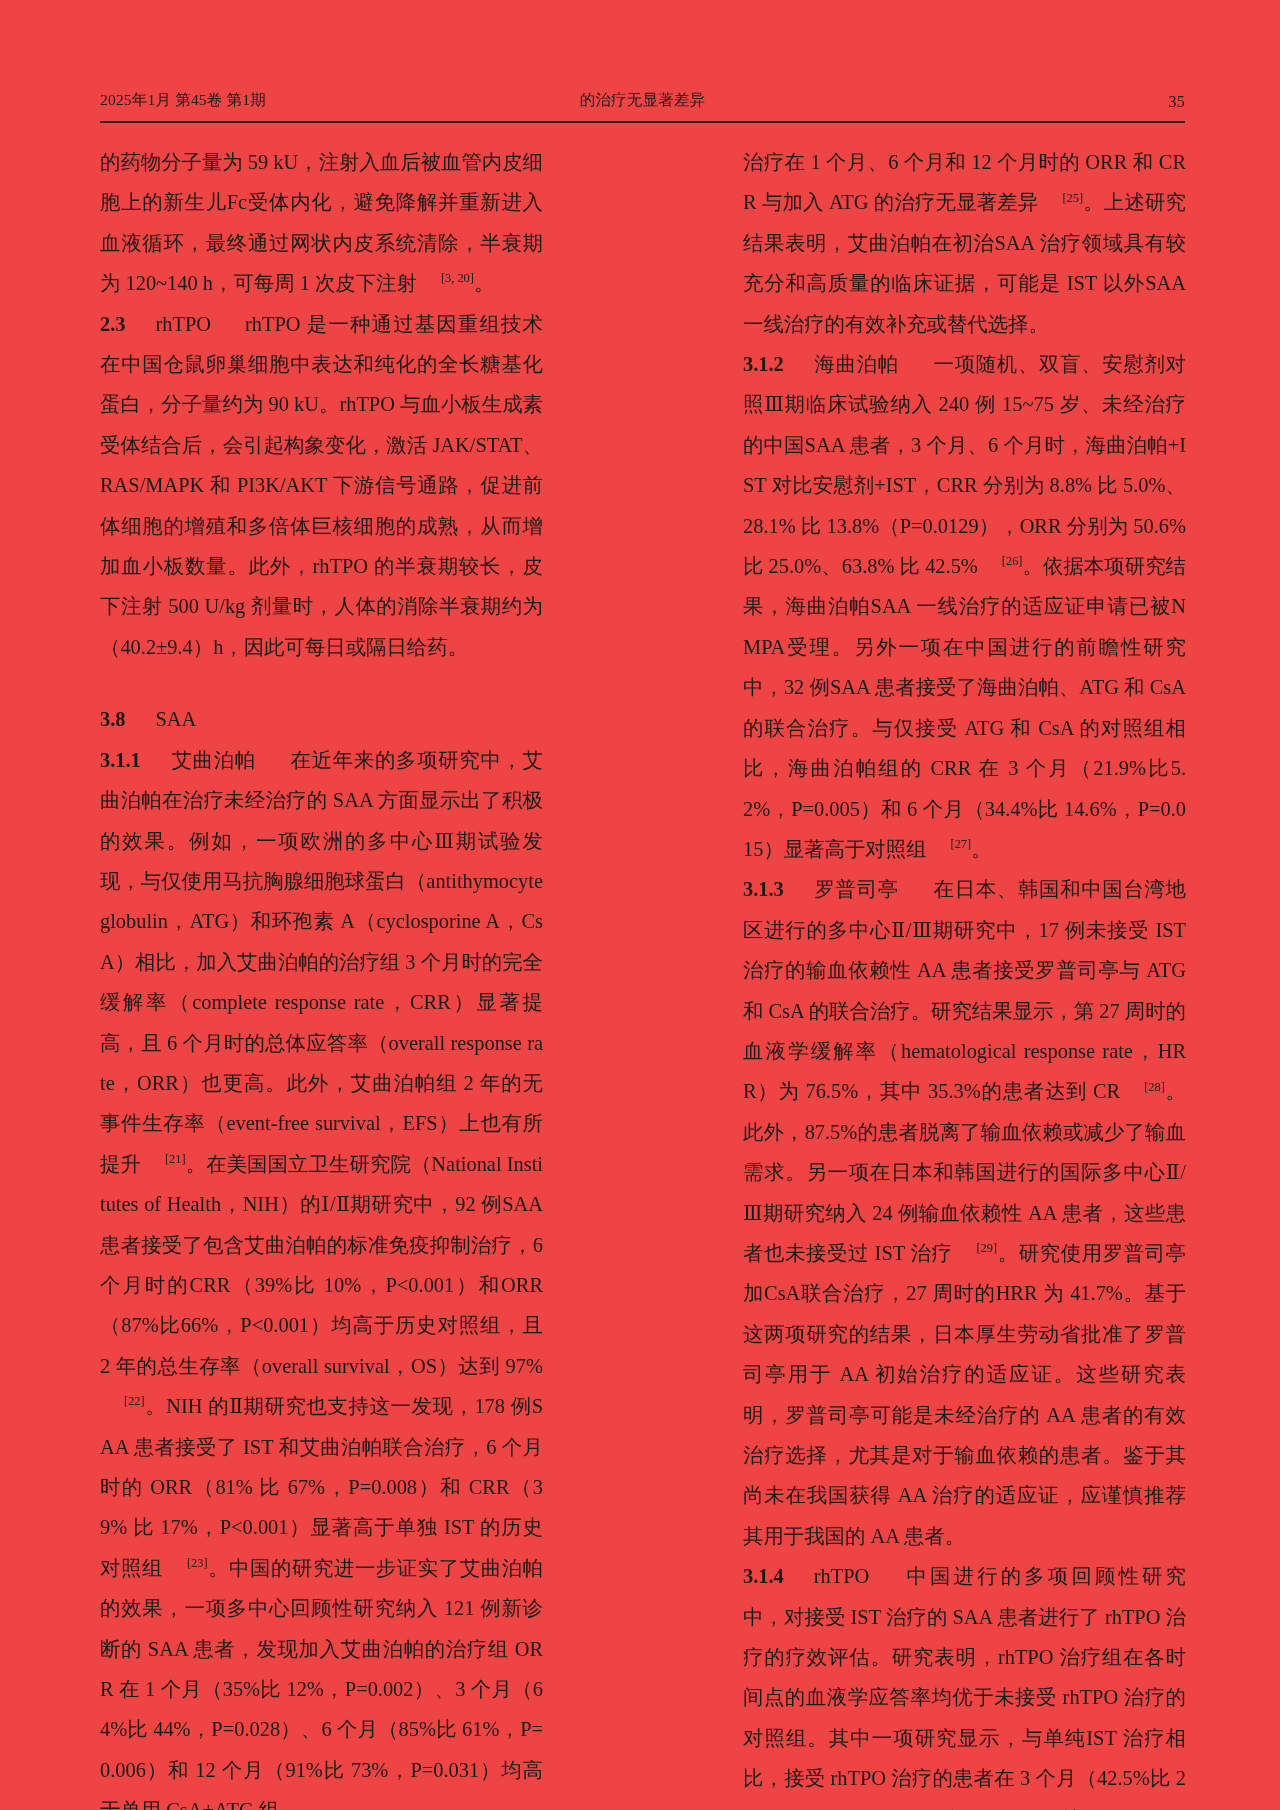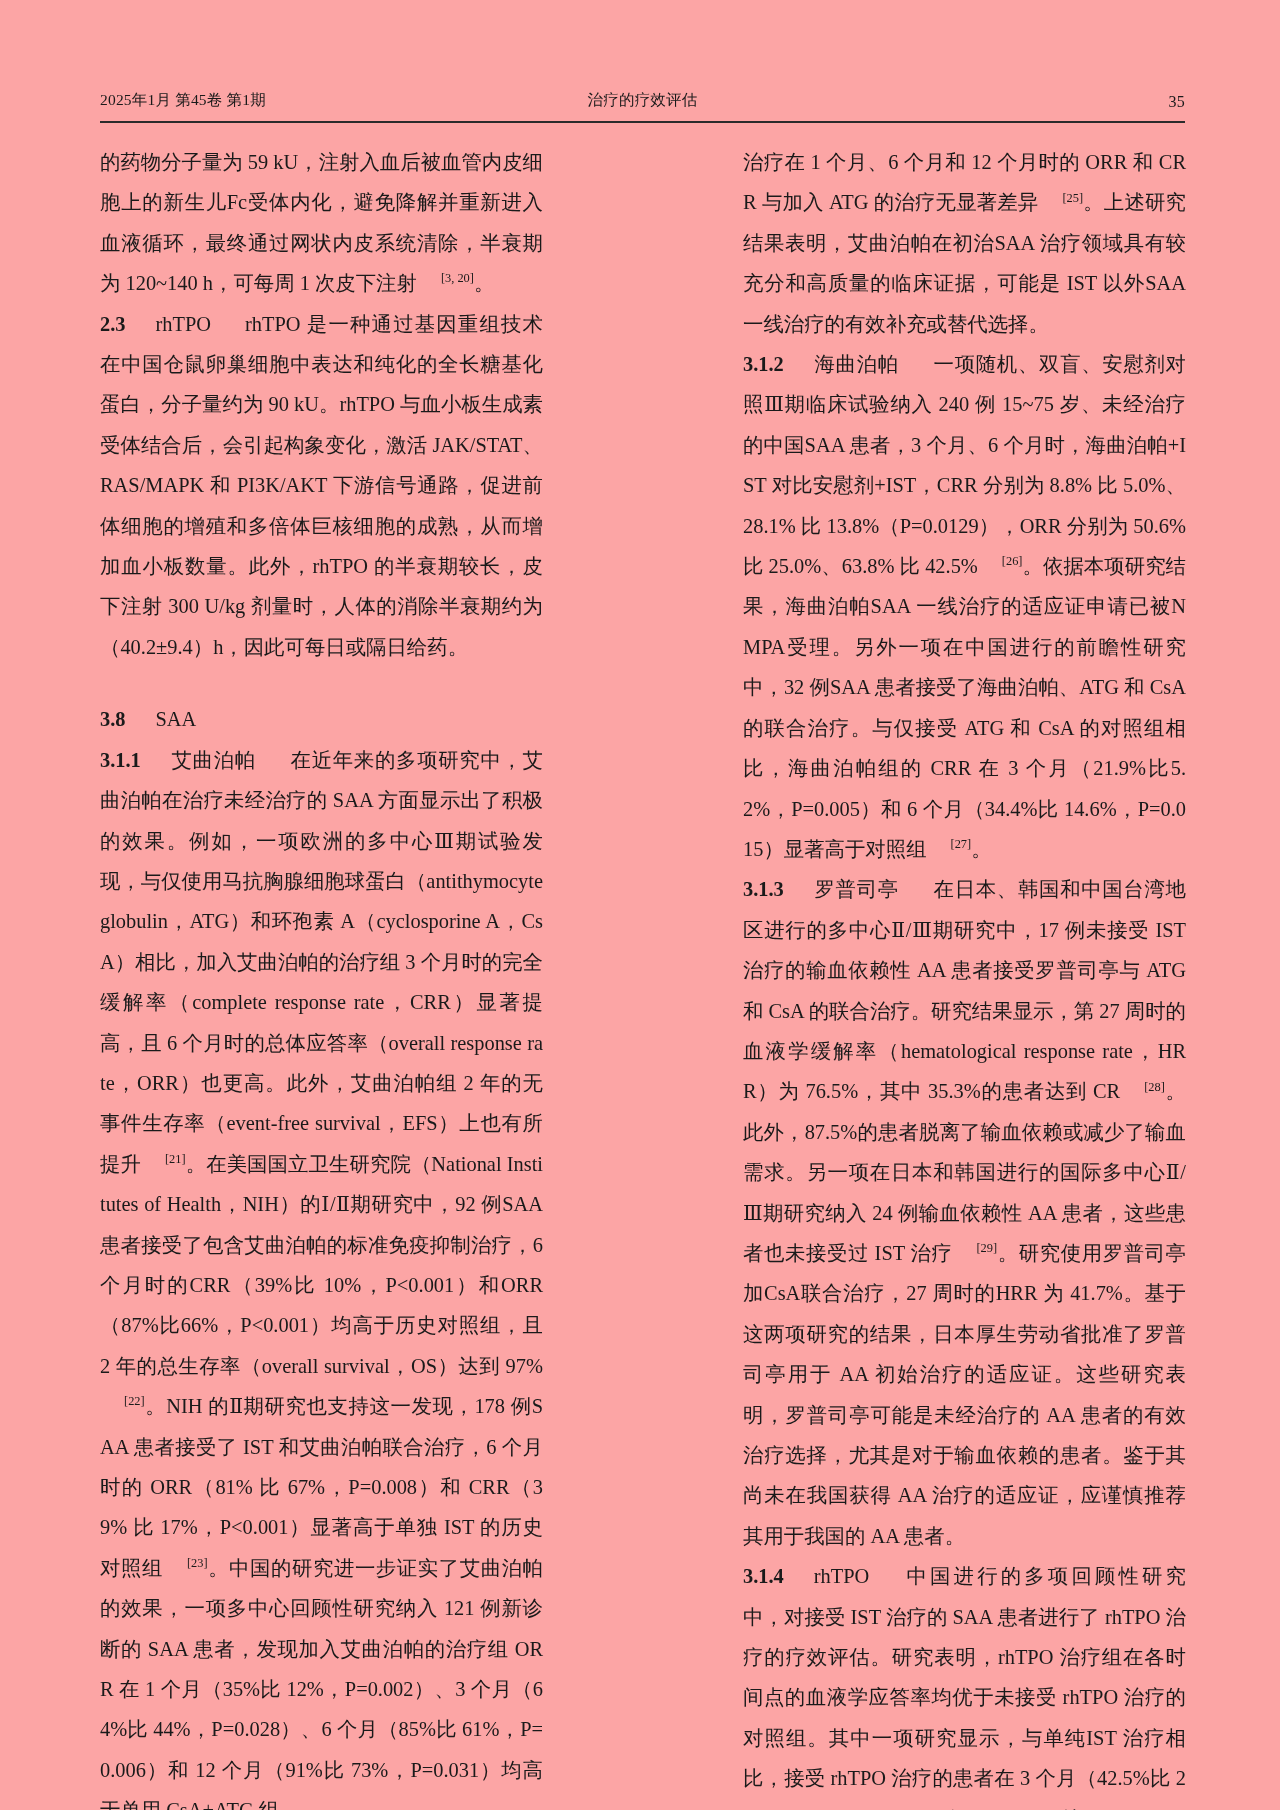--- a/index.html
+++ b/index.html
@@ -20,7 +20,7 @@
     left: 0; top: 0;
     width: 1280px;
     height: 1810px;
-    background: #fca5a5;
+    background: #ef4444;
   }
 
   

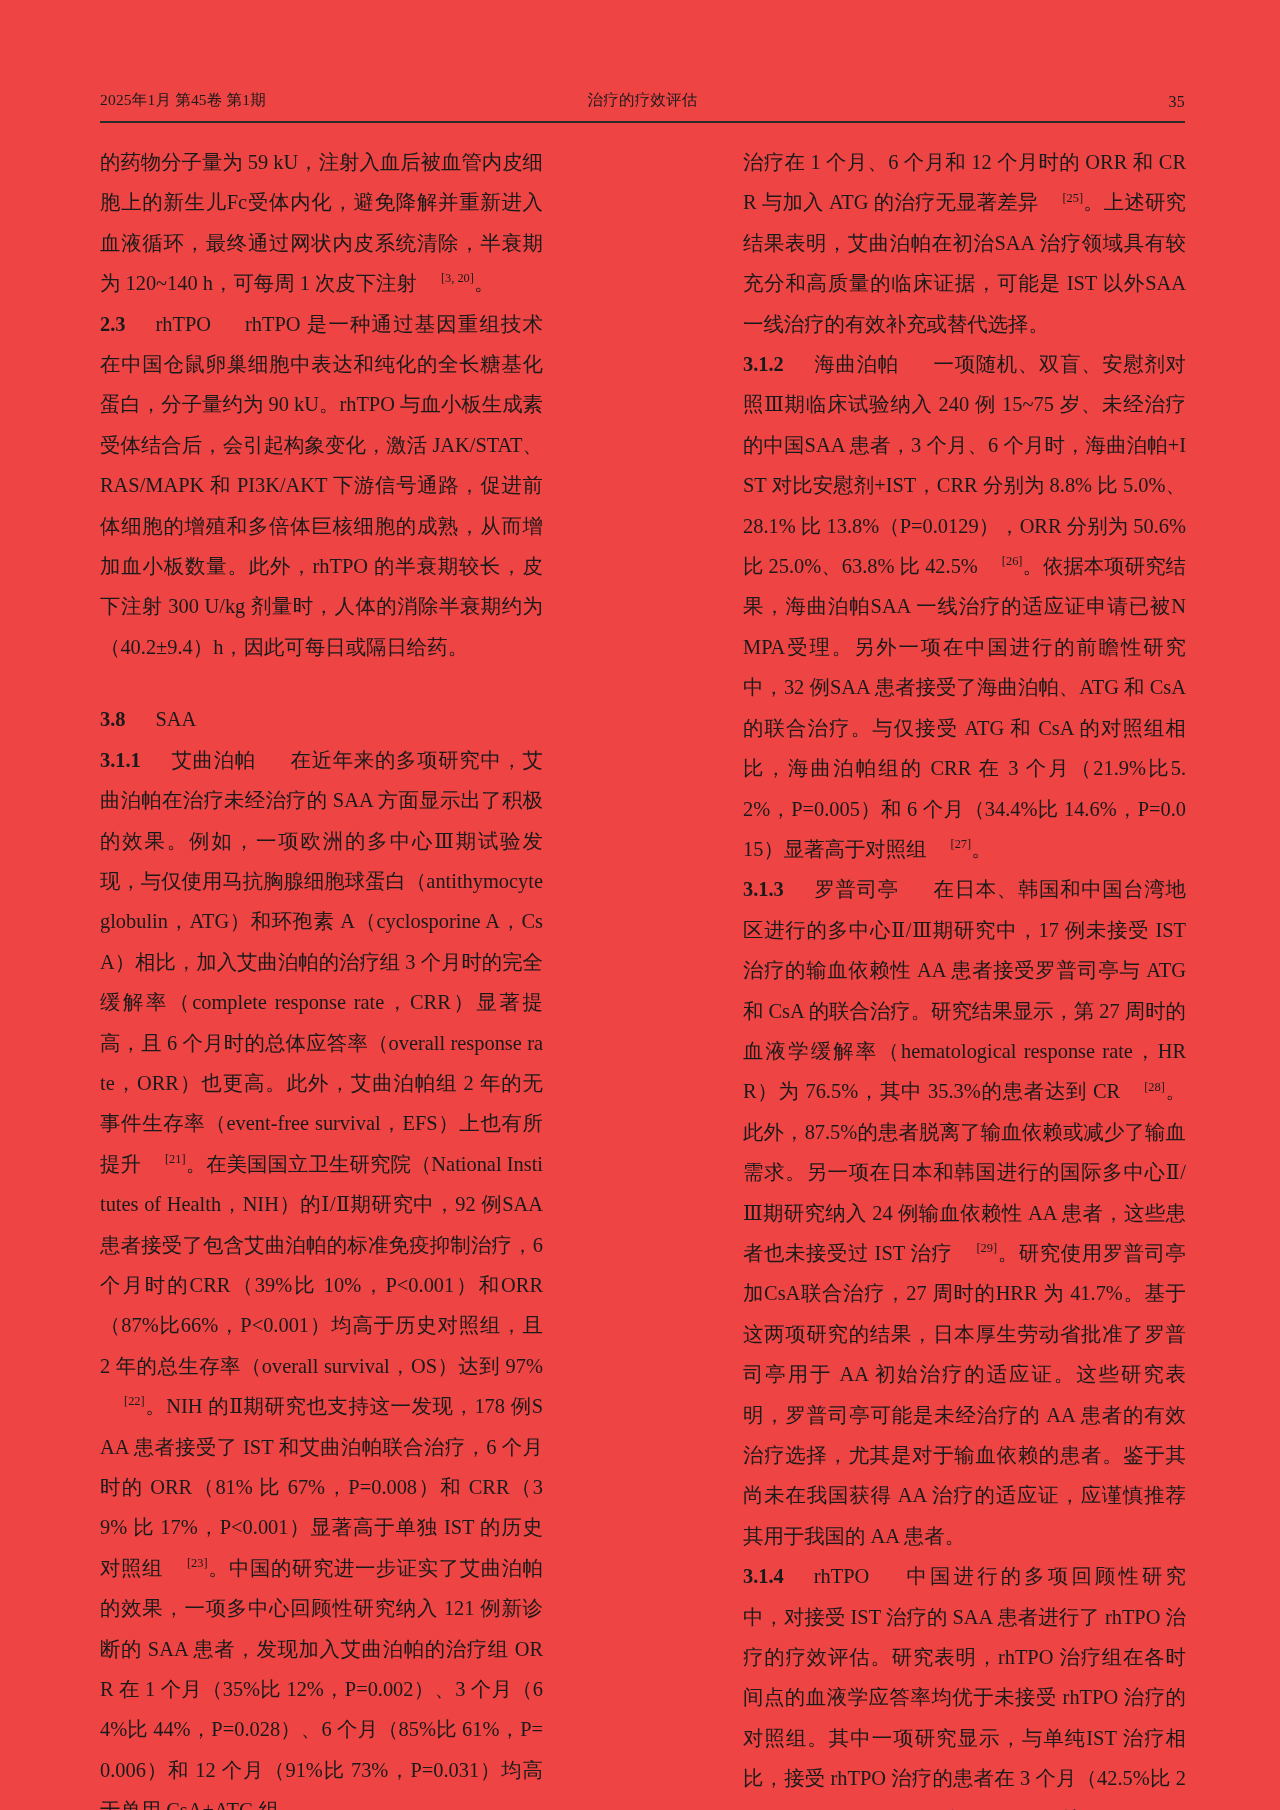--- a/index.html
+++ b/index.html
@@ -114,7 +114,7 @@
 
   <div class="running-head">
     <span class="rh-left">2025年1月 第45卷 第1期</span>
-    <span class="rh-center">治疗的疗效评估</span>
+    <span class="rh-center">的治疗无显著差异</span>
     <span class="rh-right">35</span>
   </div>
   <div class="head-rule"></div>

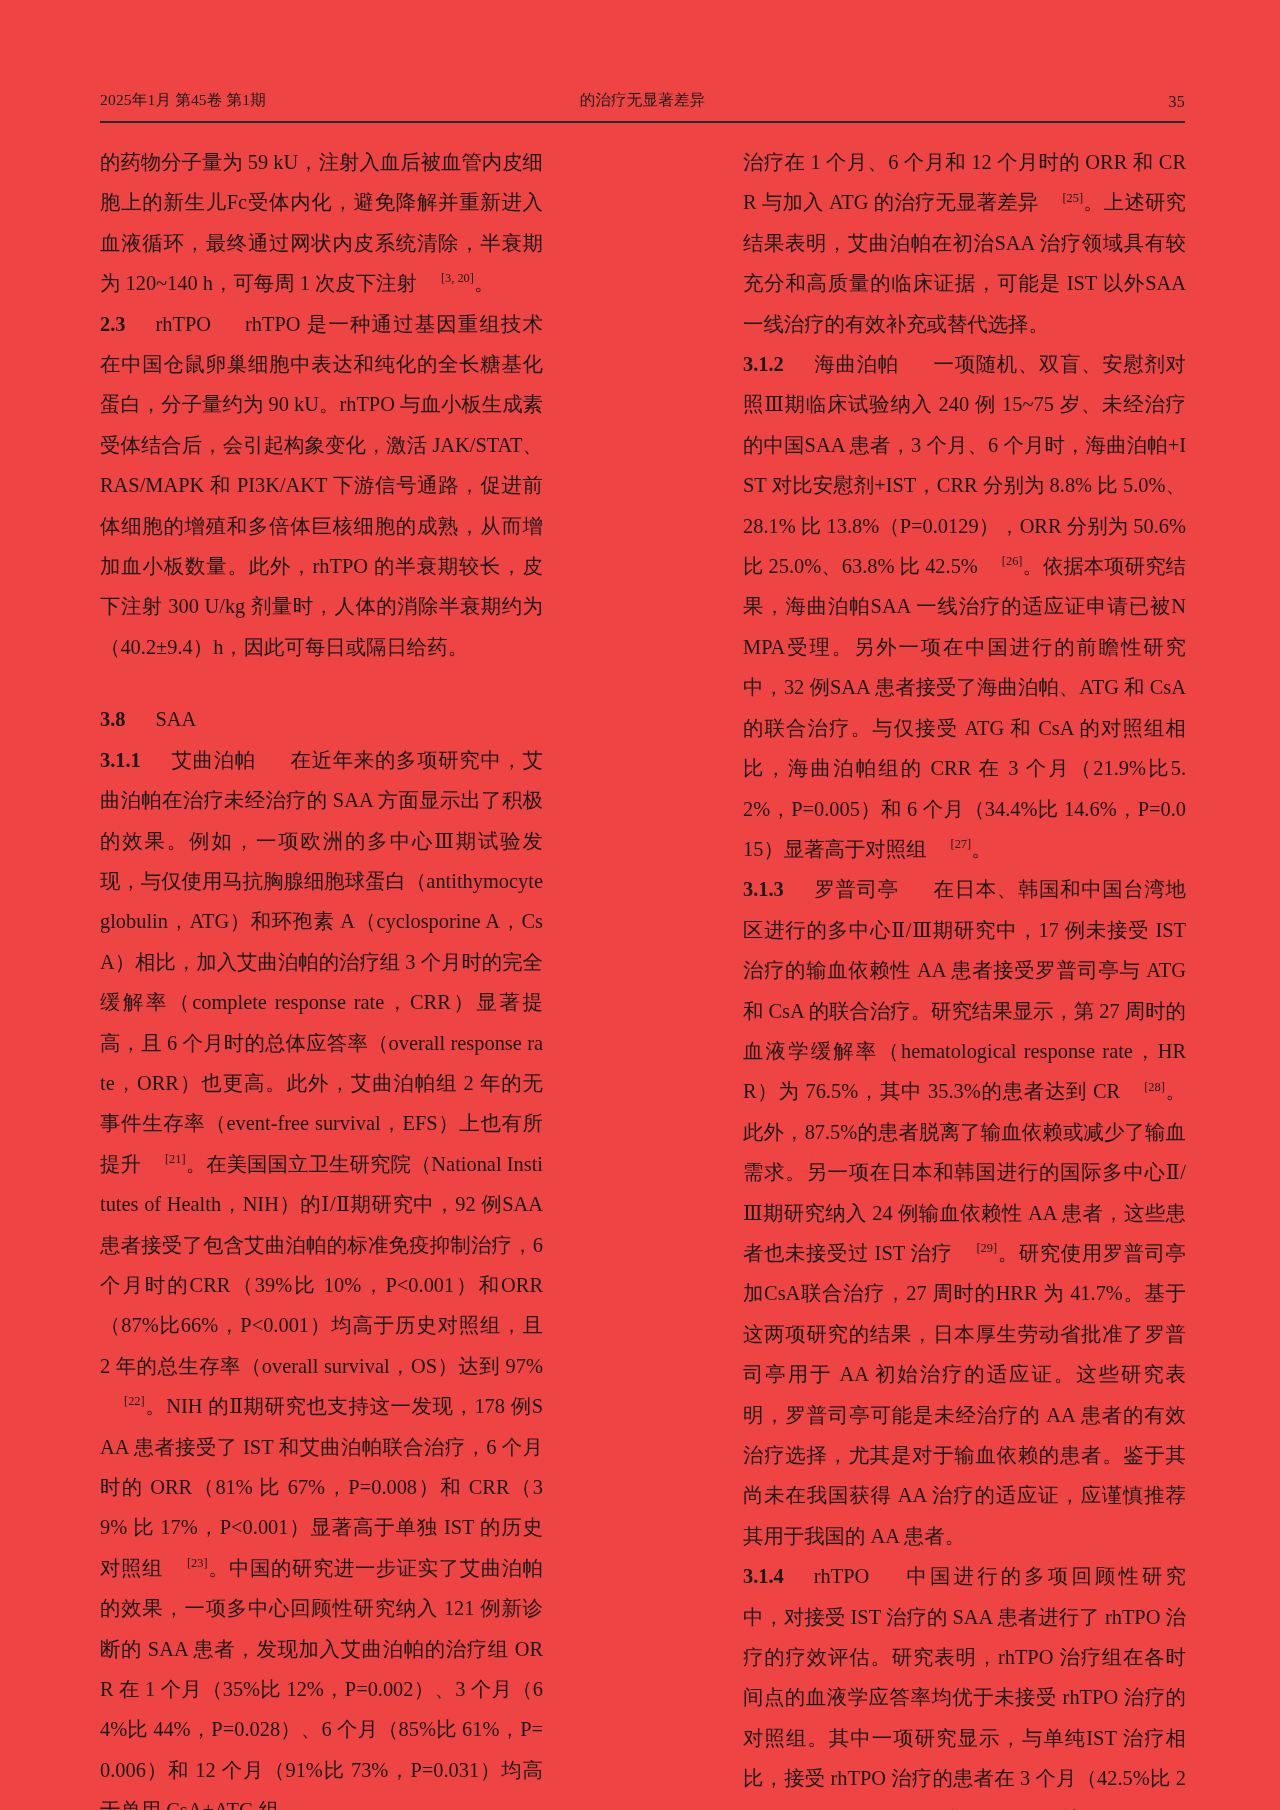--- a/index.html
+++ b/index.html
@@ -125,7 +125,7 @@
 
       <p class="para"><span>的药物分子量为 59 kU，注射入血后被血管内皮细胞上的新生儿Fc受体内化，避免降解并重新进入血液循环，最终通过网状内皮系统清除，半衰期为 120~140 h，可每周 1 次皮下注射</span><sup class="ref">[3, 20]</sup><span>。</span></p>
 
-      <p class="para"><span class="subnum">2.3</span><span class="gap-lg"></span><span class="subtitle">rhTPO</span><span class="gap-lg"></span><span>rhTPO 是一种通过基因重组技术在中国仓鼠卵巢细胞中表达和纯化的全长糖基化蛋白，分子量约为 90 kU。rhTPO 与血小板生成素受体结合后，会引起构象变化，激活 JAK/STAT、RAS/MAPK 和 PI3K/AKT 下游信号通路，促进前体细胞的增殖和多倍体巨核细胞的成熟，从而增加血小板数量。此外，rhTPO 的半衰期较长，皮下注射 300 U/kg 剂量时，人体的消除半衰期约为（40.2±9.4）h，因此可每日或隔日给药。</span></p>
+      <p class="para"><span class="subnum">2.3</span><span class="gap-lg"></span><span class="subtitle">rhTPO</span><span class="gap-lg"></span><span>rhTPO 是一种通过基因重组技术在中国仓鼠卵巢细胞中表达和纯化的全长糖基化蛋白，分子量约为 90 kU。rhTPO 与血小板生成素受体结合后，会引起构象变化，激活 JAK/STAT、RAS/MAPK 和 PI3K/AKT 下游信号通路，促进前体细胞的增殖和多倍体巨核细胞的成熟，从而增加血小板数量。此外，rhTPO 的半衰期较长，皮下注射 500 U/kg 剂量时，人体的消除半衰期约为（40.2±9.4）h，因此可每日或隔日给药。</span></p>
 
       <div class="spacer-sm"></div>
 

